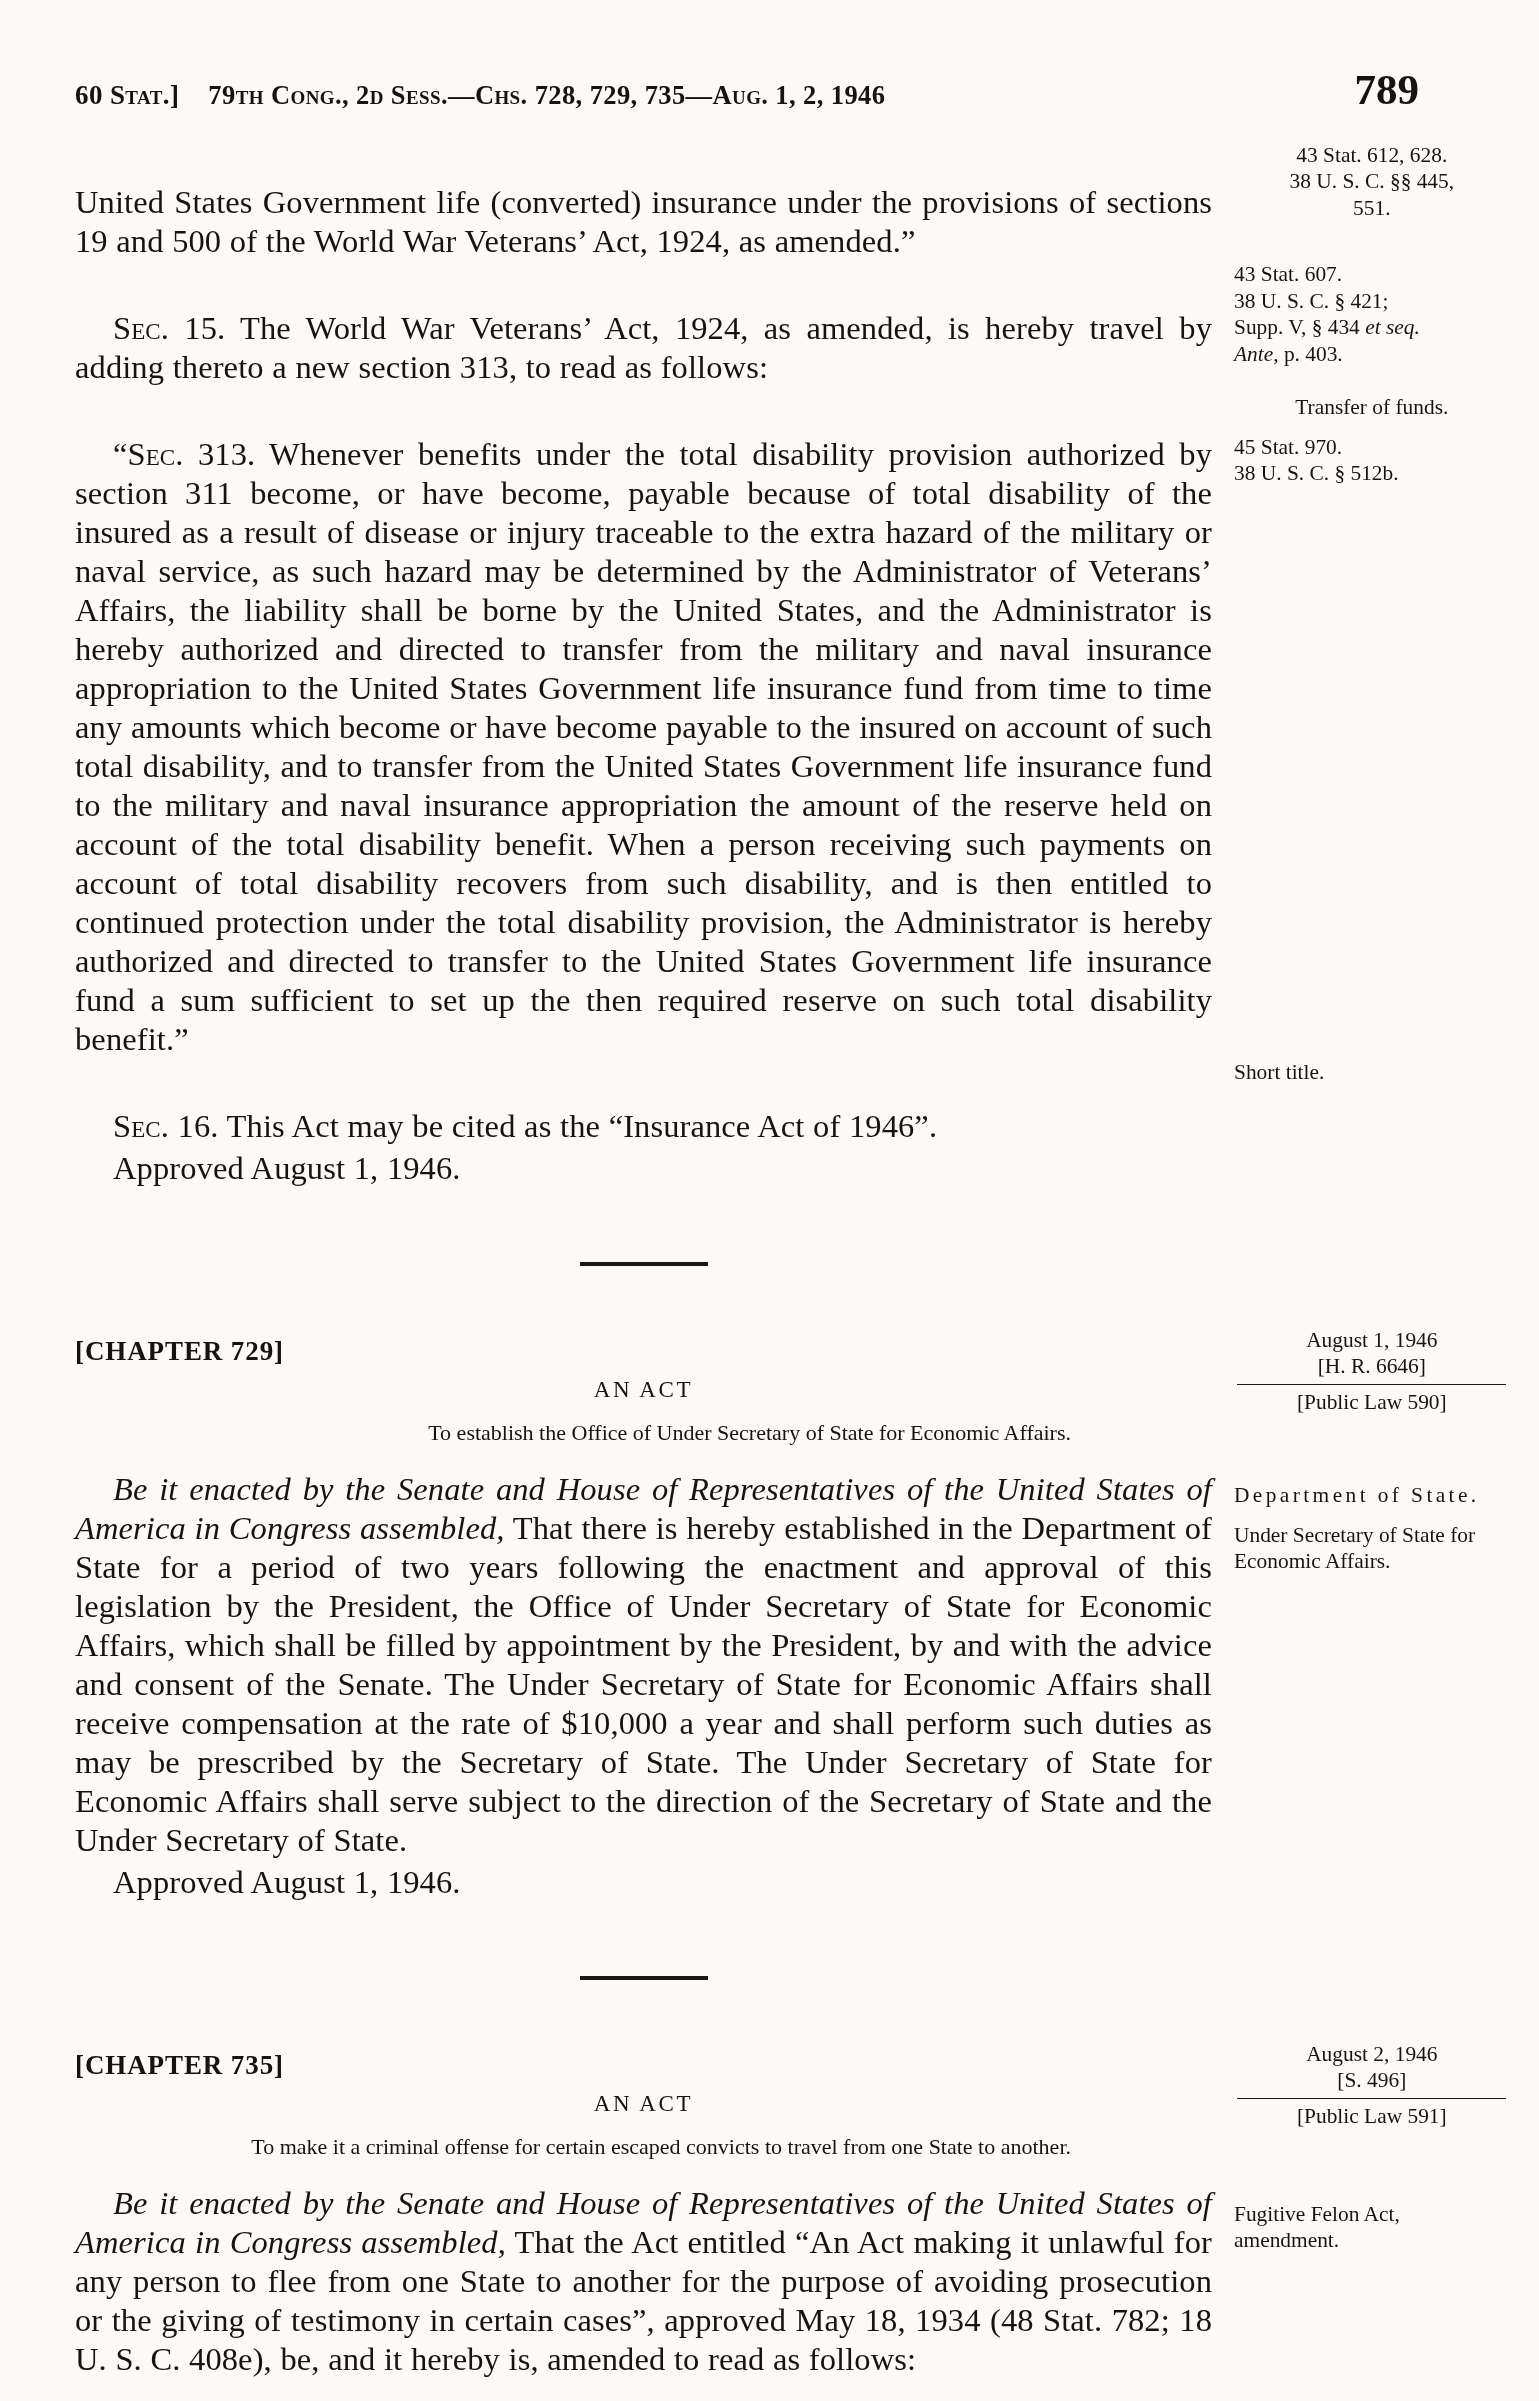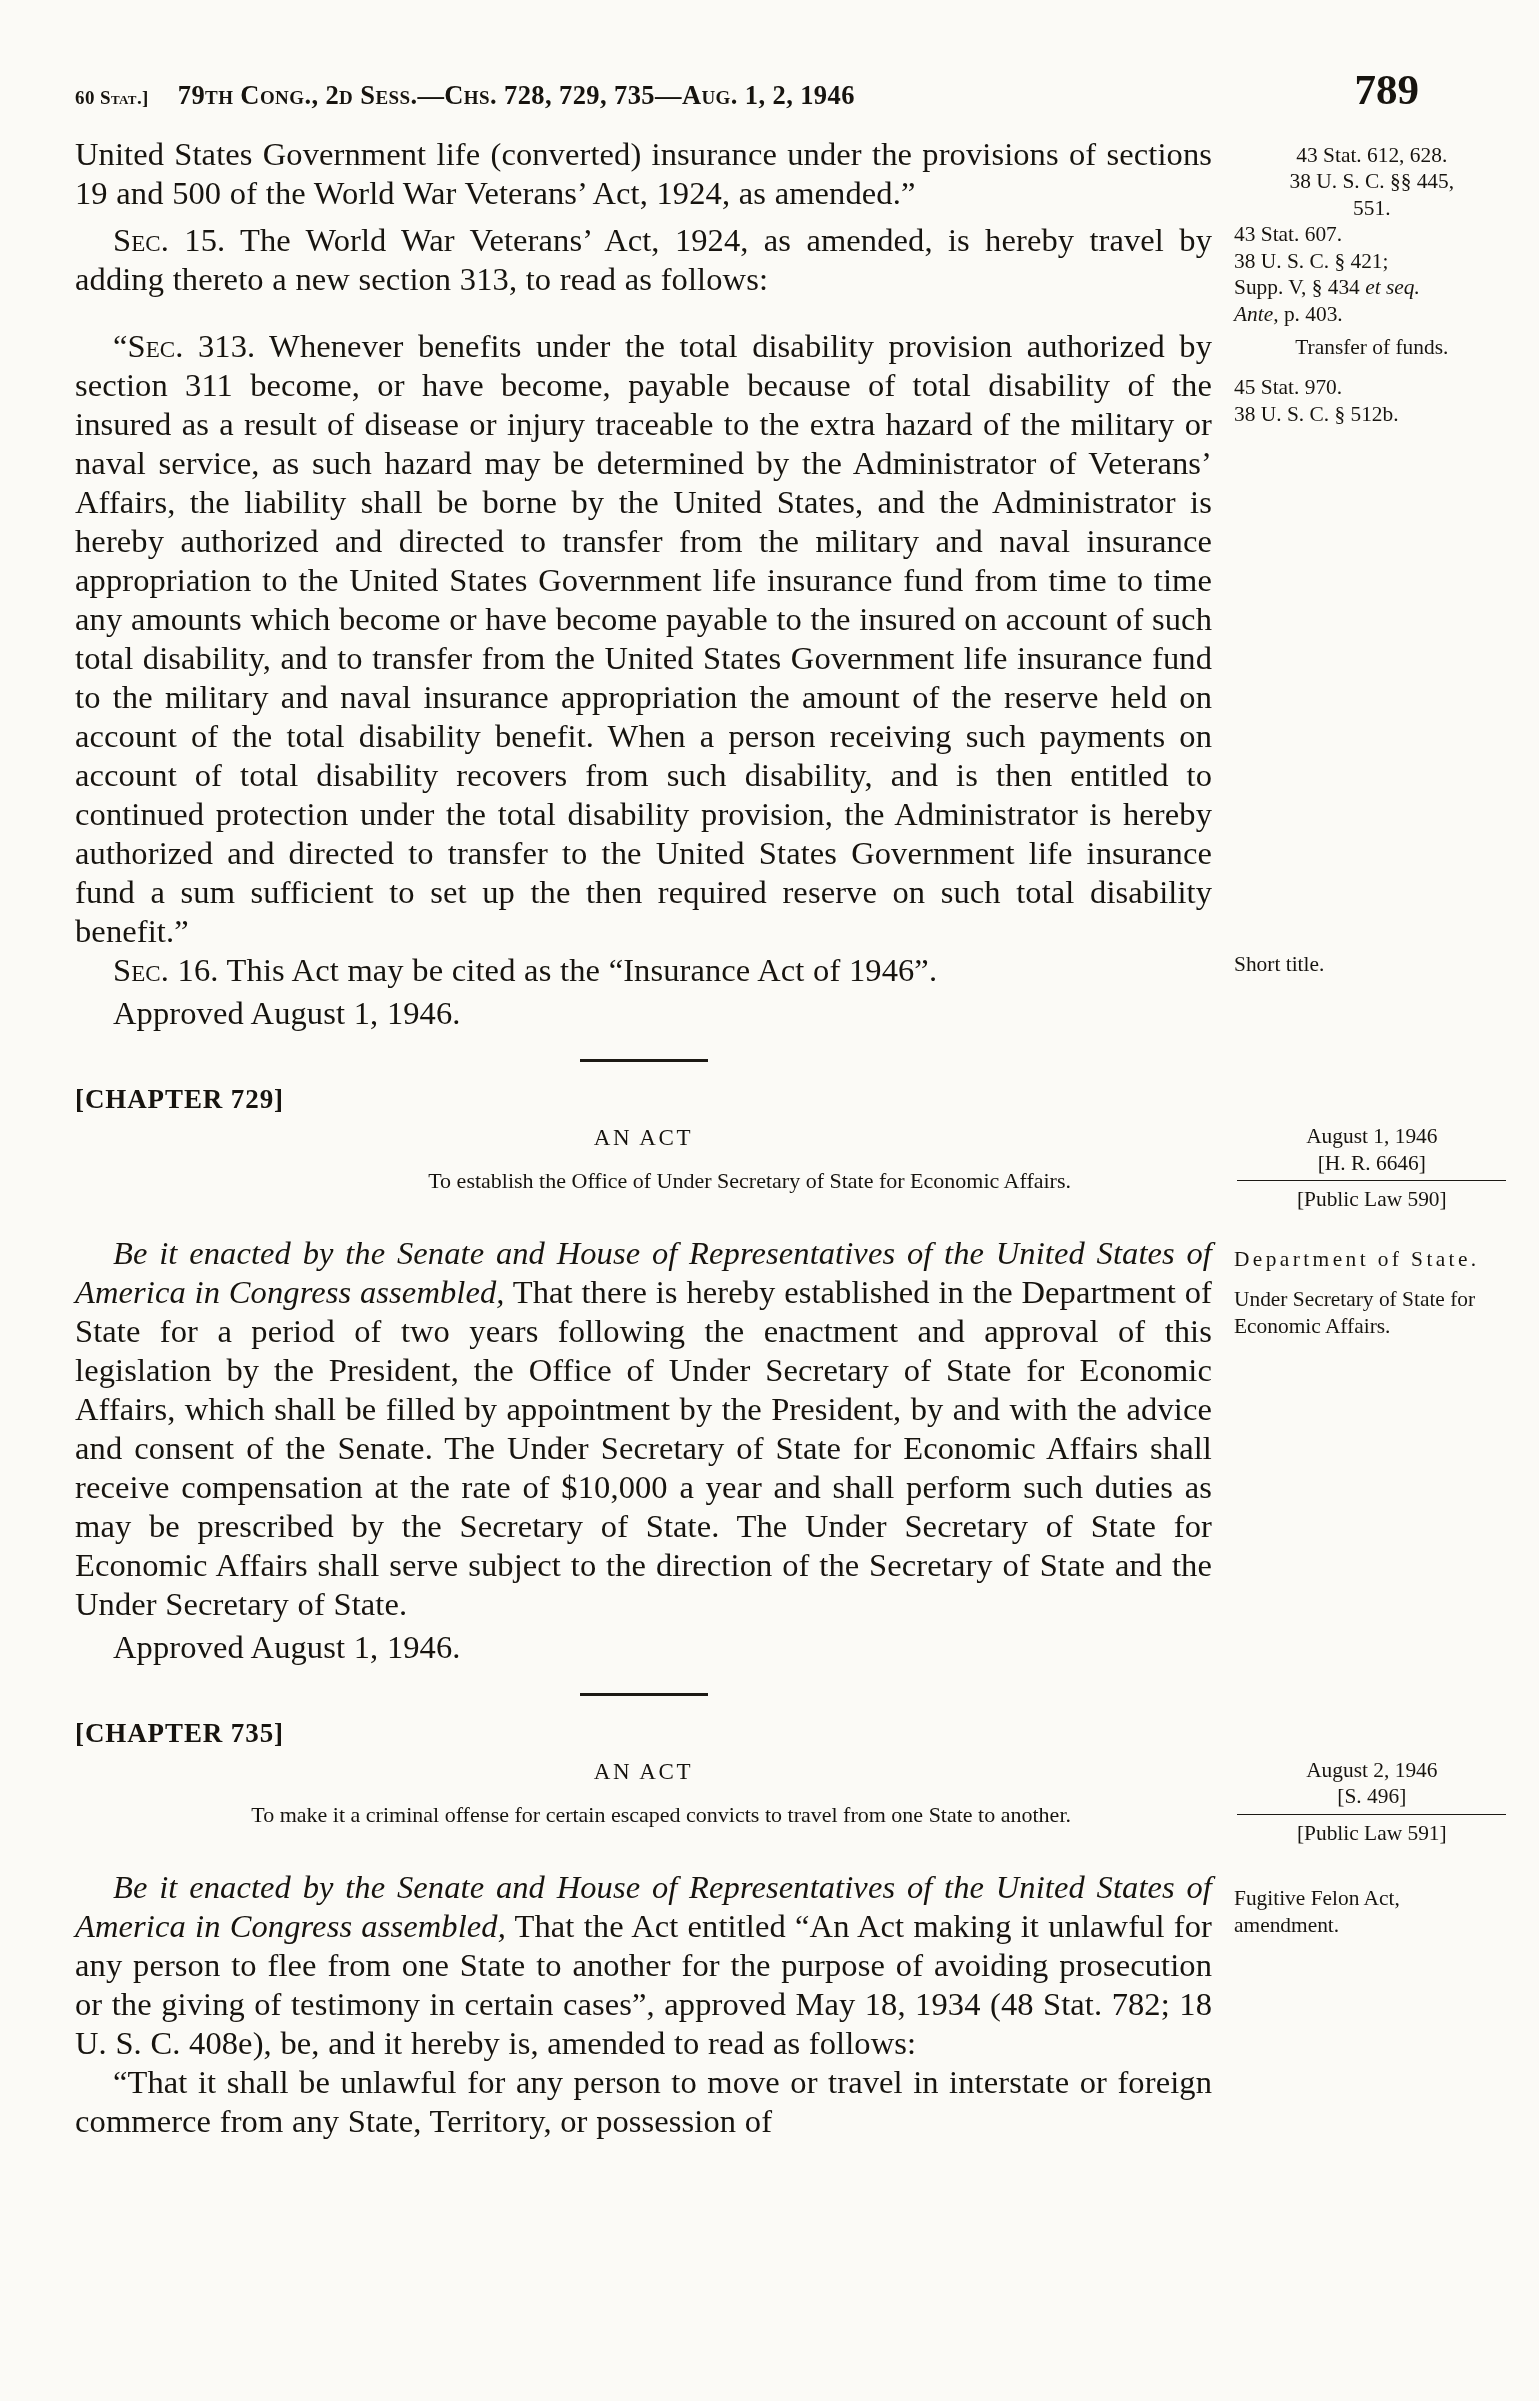--- a/index.html
+++ b/index.html
@@ -14,7 +14,7 @@
 
   
   .hdr { display:flex; align-items:baseline; font-weight:bold; }
-  .hdr .stat { font-size:19px; font-variant:small-caps; letter-spacing:0.4px; white-space:nowrap; }
+  .hdr .stat { font-size:27px; font-variant:small-caps; letter-spacing:0.4px; white-space:nowrap; }
   .hdr .run  { font-size:26.5px; font-variant:small-caps; letter-spacing:0.4px; margin-left:29px; white-space:nowrap; }
   .hdr .pgnum { margin-left:auto; margin-right:94px; font-size:43px; line-height:43px; }
 

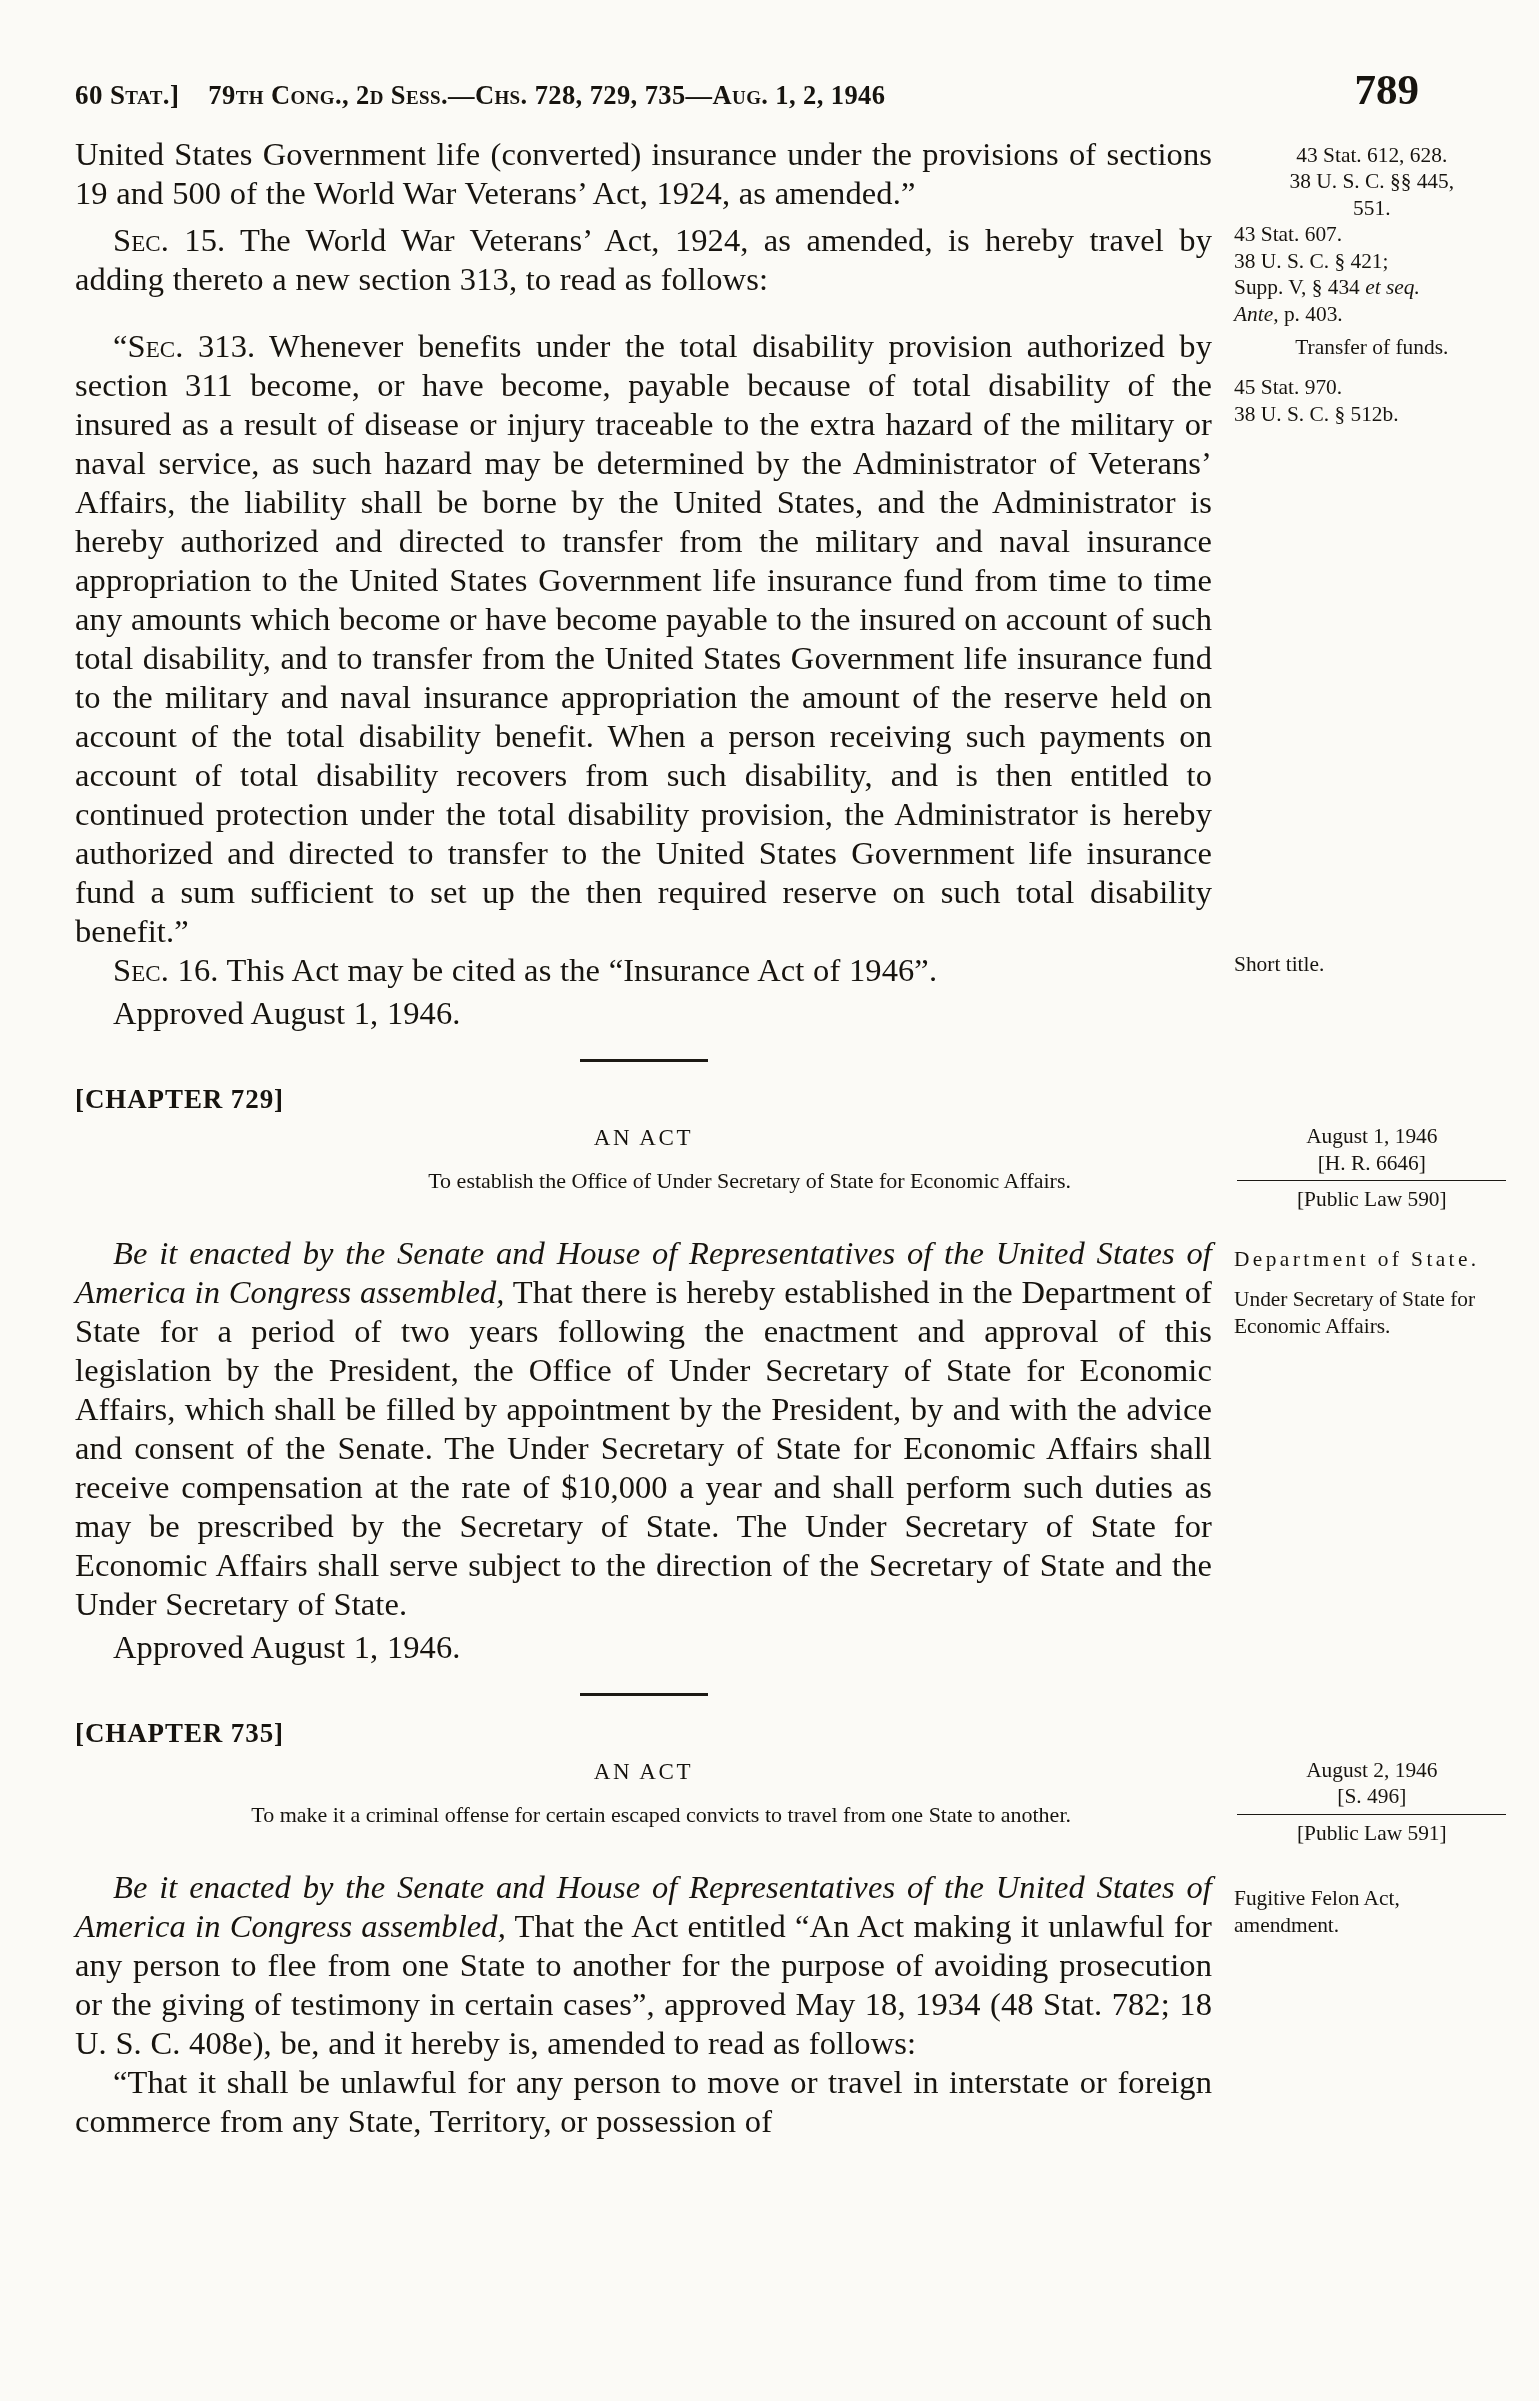--- a/index.html
+++ b/index.html
@@ -20,7 +20,7 @@
 
   
   .content { display:grid; grid-template-columns:1137px 1fr; column-gap:22px; align-items:start; margin-top:24px; }
-  .m { min-width:0; }
+  .m { min-width:0;margin-top:48px; }
   .n { min-width:0; padding-right:3.4px; }
 
   .para { font-size:32.5px; line-height:39px; text-align:justify; text-indent:38px; letter-spacing:0.1px; word-spacing:0.4px; }

